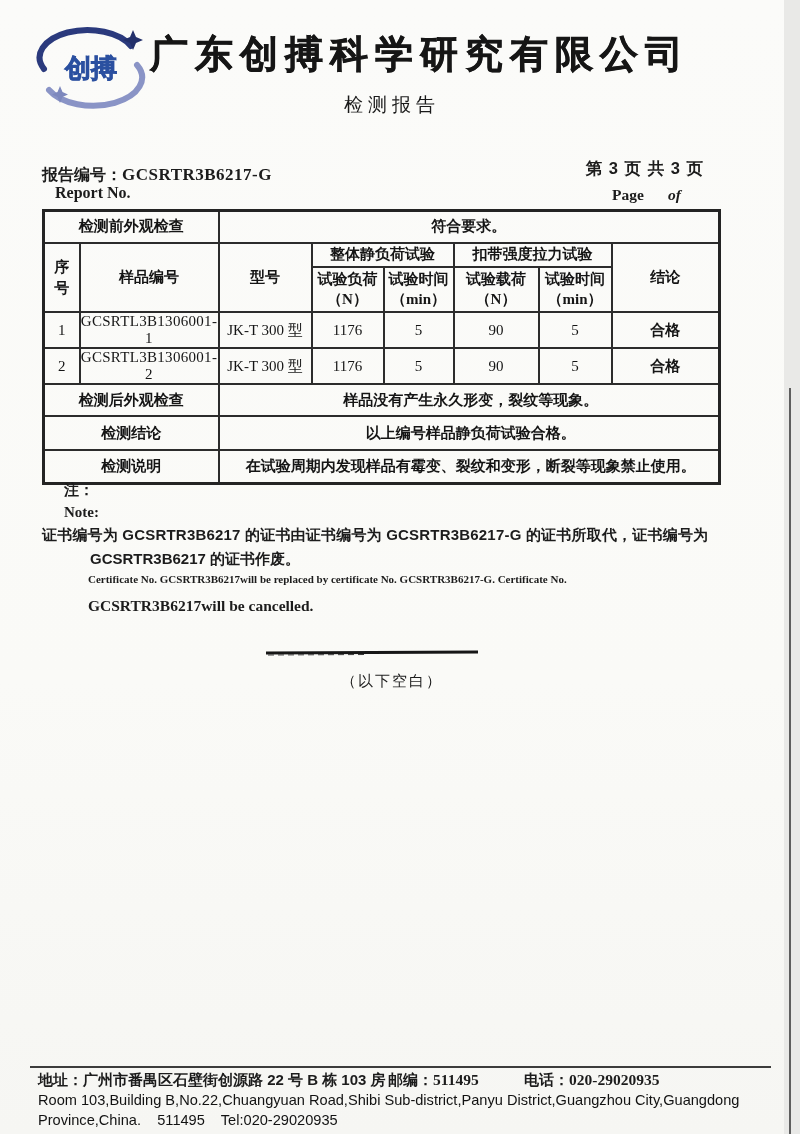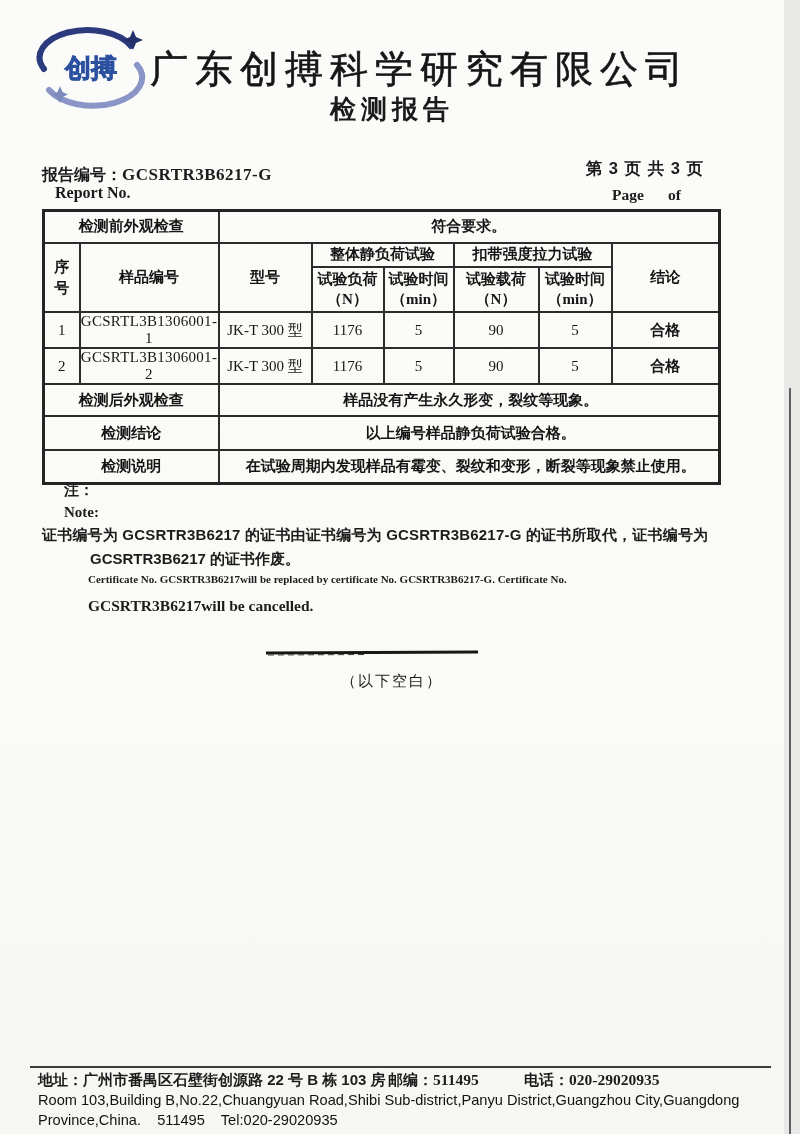--- a/index.html
+++ b/index.html
@@ -21,8 +21,8 @@
 
   
   .company-name {
-    left:150px; top:44px; width:570px;
-    font-size:38px; font-weight:400; letter-spacing:7px;
+    left:150px; top:29px; width:570px;
+    font-size:38px; font-weight:700; letter-spacing:7px;
     white-space:nowrap; color:#161616;
     -webkit-text-stroke:0.6px #161616;
   }

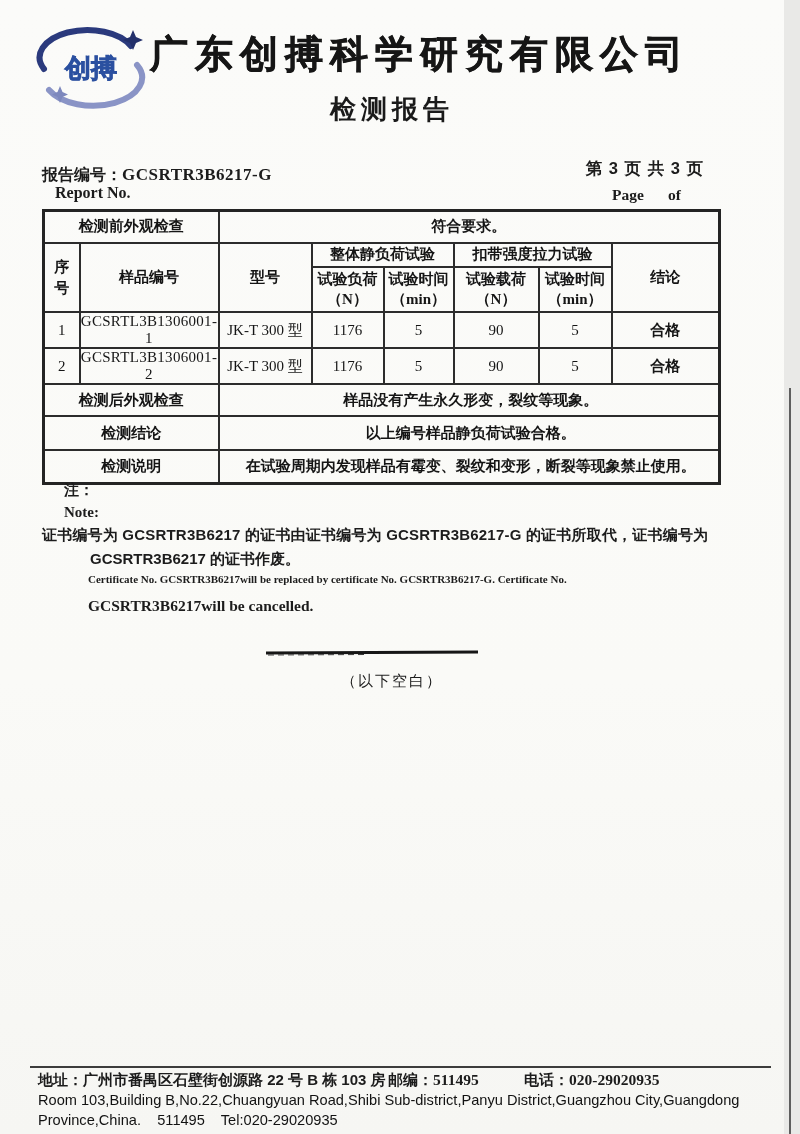--- a/index.html
+++ b/index.html
@@ -28,7 +28,7 @@
   }
   .report-title {
     left:0; right:0; top:92px; text-align:center;
-    font-size:26px; font-weight:700; letter-spacing:5px; color:#1a1a1a;
+    font-size:19px; font-weight:400; letter-spacing:5px; color:#1a1a1a;
   }
 
   

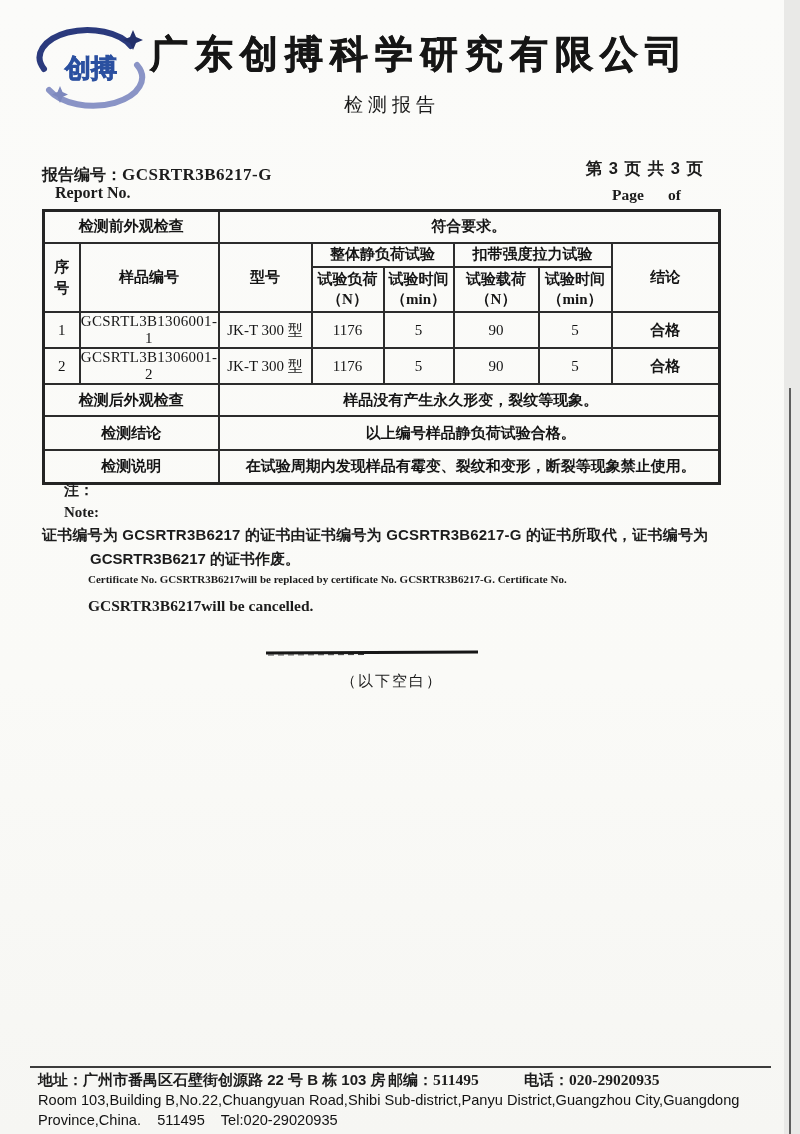--- a/index.html
+++ b/index.html
@@ -37,7 +37,7 @@
   .meta-right { right:80px; top:158px; font-size:16.5px; letter-spacing:1px; }
   .meta-en-left { left:55px; top:184px; font-size:16px; font-weight:600; }
   .page-label { left:612px; top:186px; font-size:15.5px; font-weight:600; }
-  .of-label   { left:668px; top:186px; font-size:15.5px; font-weight:600; }
+  .of-label   { left:668px; top:186px; font-size:15.5px; font-weight:600;font-style:italic; }
 
   
   table.report {

